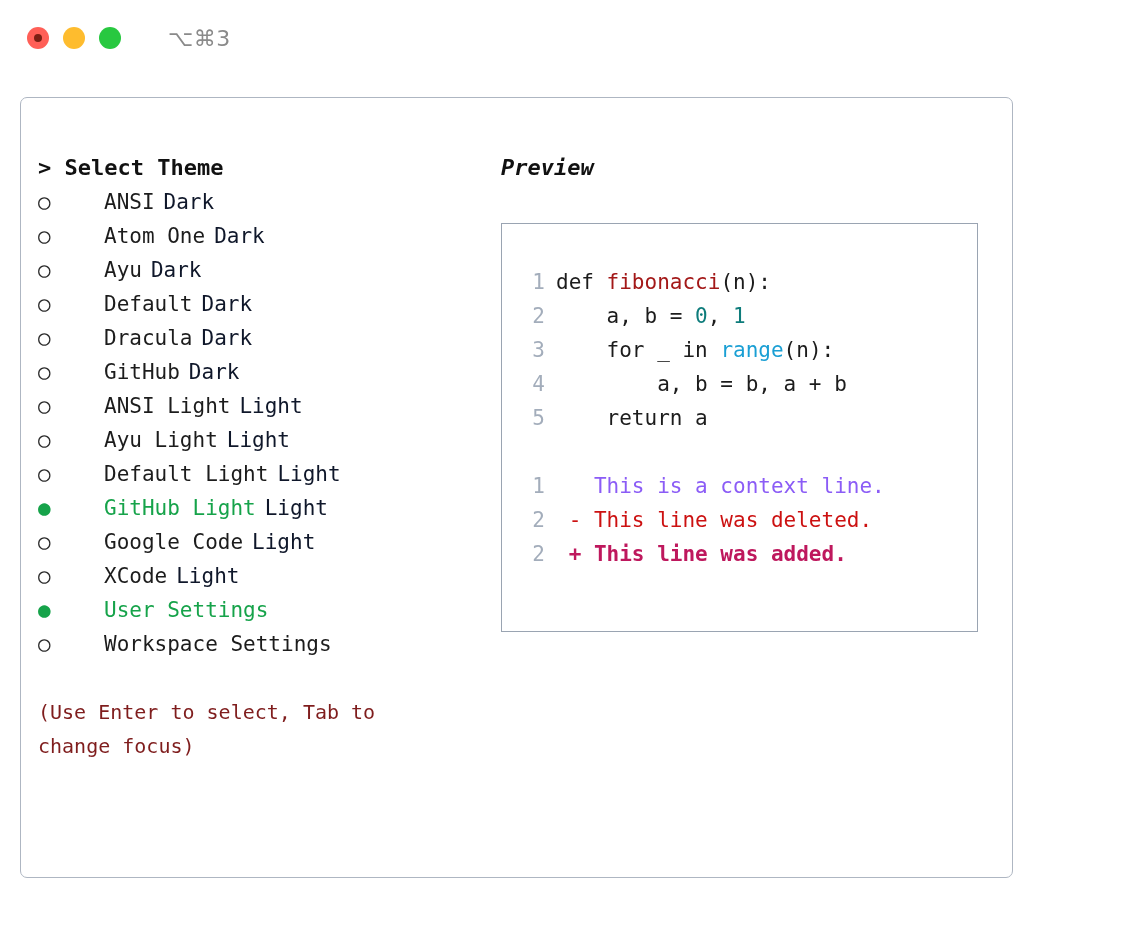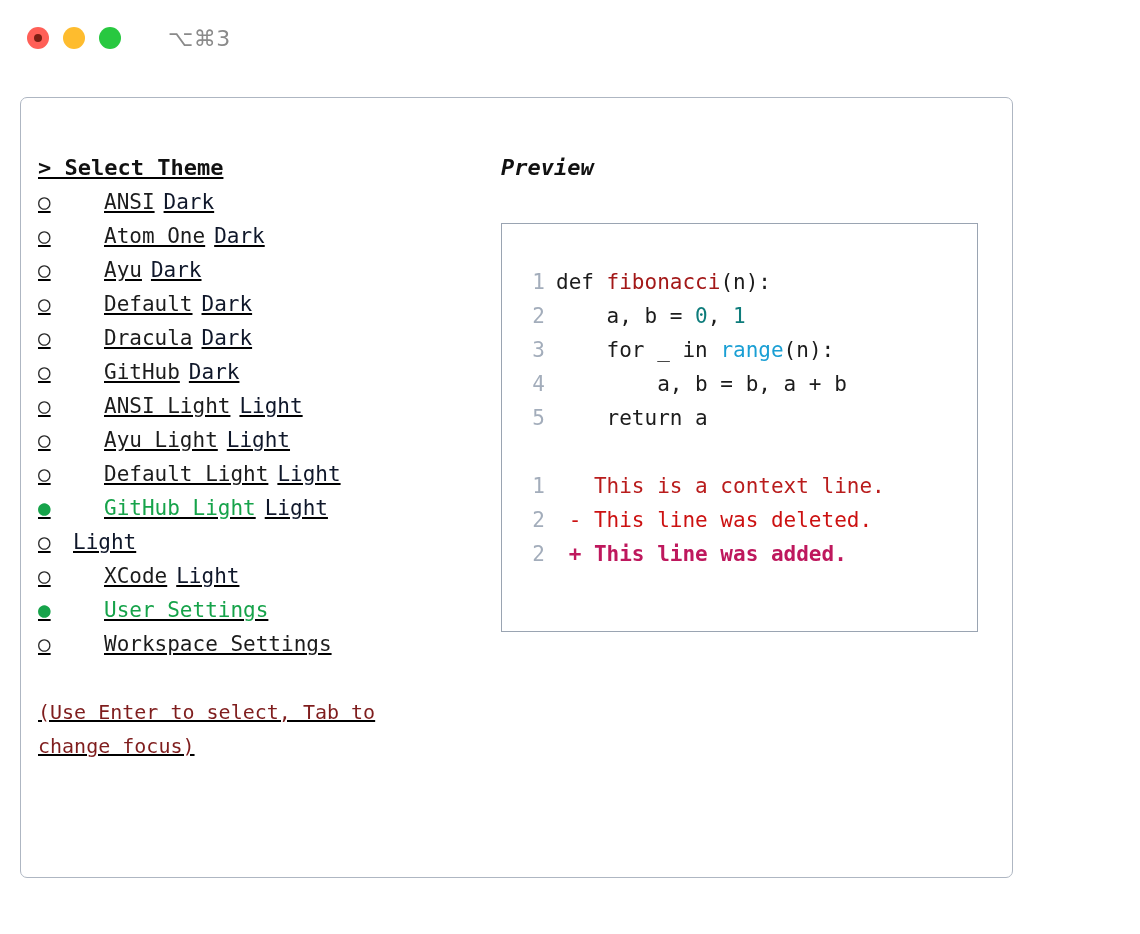--- a/index.html
+++ b/index.html
@@ -91,7 +91,6 @@
     width: 480px;
     padding: 53px 0 0 17px;
     box-sizing: border-box;
-    text-decoration: underline;
   }
   .list-title {
     font-size: 22px;

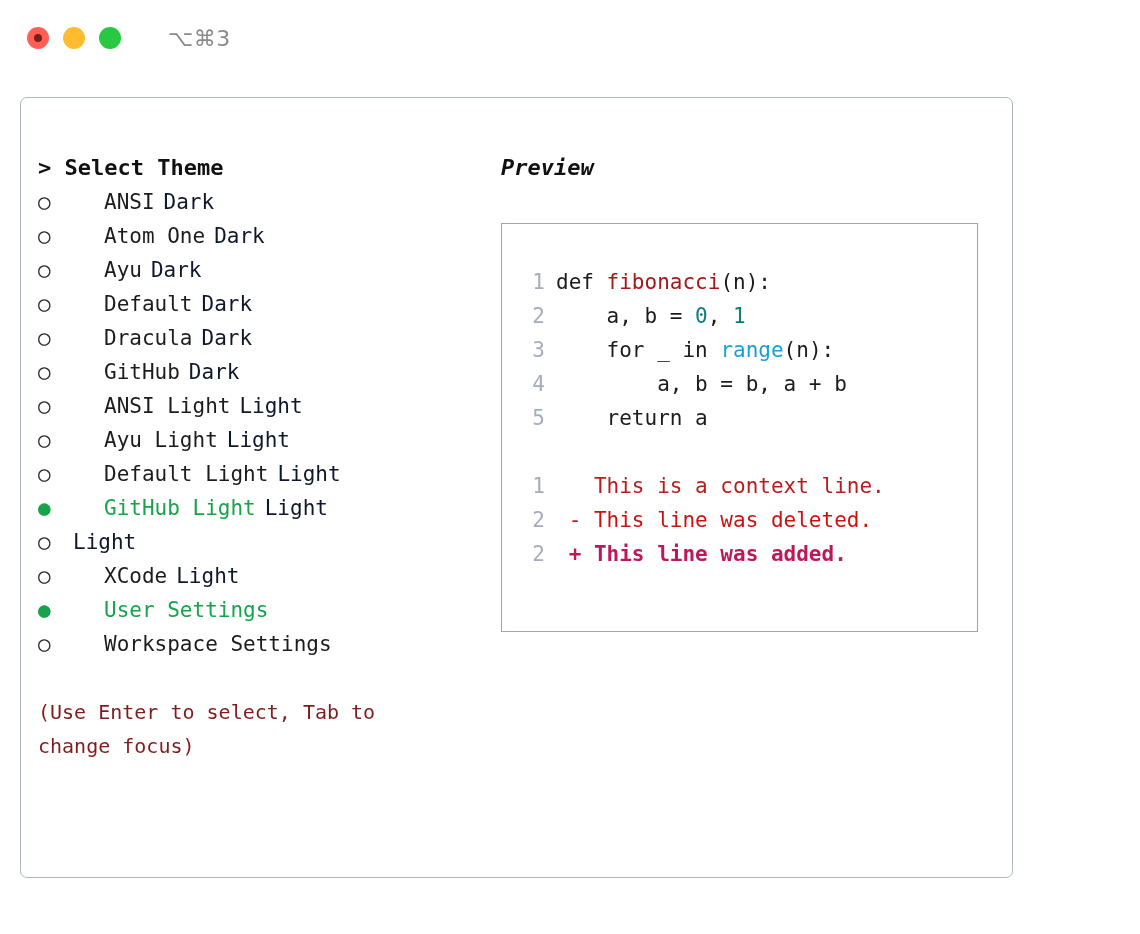--- a/index.html
+++ b/index.html
@@ -178,7 +178,7 @@
   .tok-num    { color: #0e7c7b; }
   .tok-call   { color: #1a9fd4; }
   .blank-line { height: 34px; }
-  .diff-ctx   { color: #b91c1c; }
+  .diff-ctx   { color: #8b5cf6; }
   .diff-del   { color: #cc1111; }
   .diff-add   { color: #be185d; font-weight: bold; }
 </style>

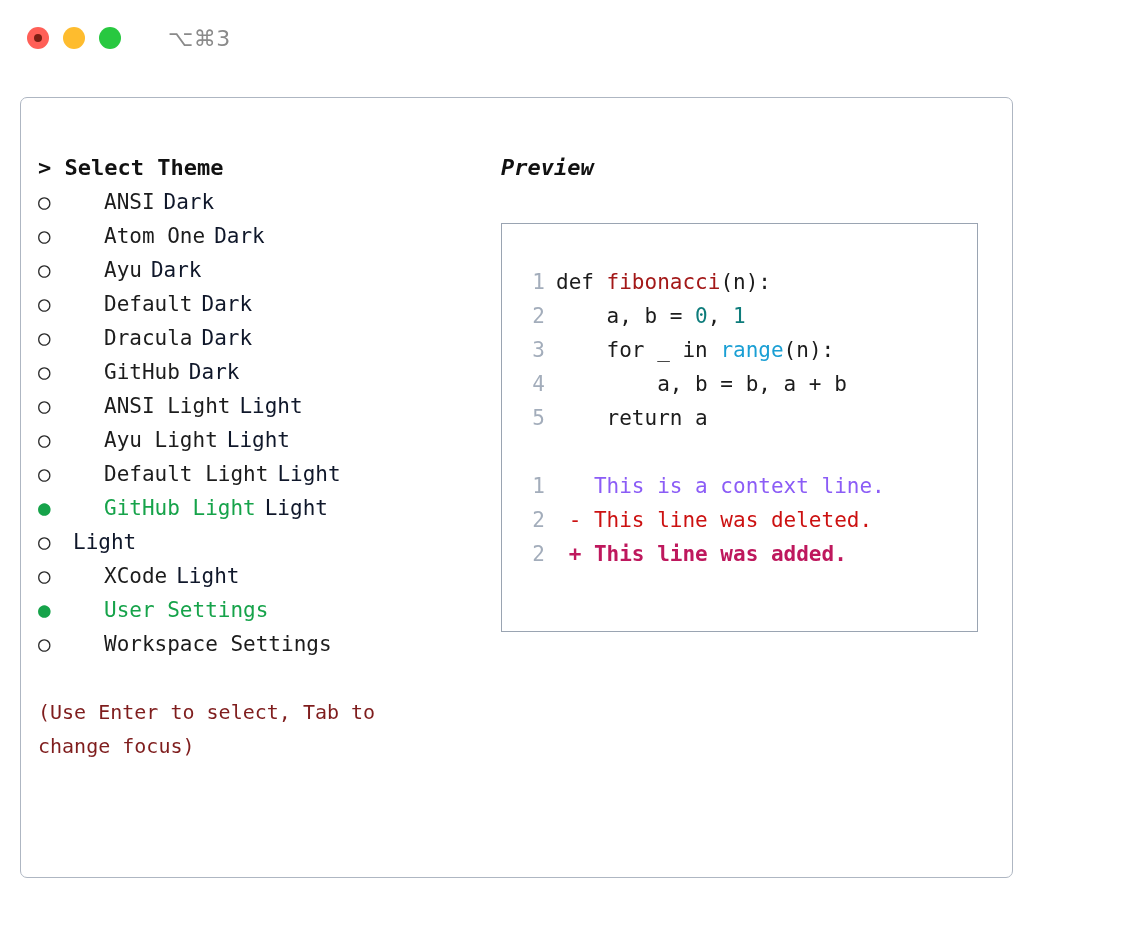--- a/index.html
+++ b/index.html
@@ -214,7 +214,7 @@
             <div class="theme-row"><span class="bullet">○</span><span class="row-label">Ayu Light</span><span class="row-kind">Light</span></div>
             <div class="theme-row"><span class="bullet">○</span><span class="row-label">Default Light</span><span class="row-kind">Light</span></div>
             <div class="theme-row"><span class="bullet selected">●</span><span class="row-label selected">GitHub Light</span><span class="row-kind">Light</span></div>
-            <div class="theme-row"><span class="bullet">○</span><span class="row-kind">Light</span></div>
+            <div class="theme-row"><span class="bullet">○</span><span class="row-label">Google Code</span><span class="row-kind">Light</span></div>
             <div class="theme-row"><span class="bullet">○</span><span class="row-label">XCode</span><span class="row-kind">Light</span></div>
           </div>
 

